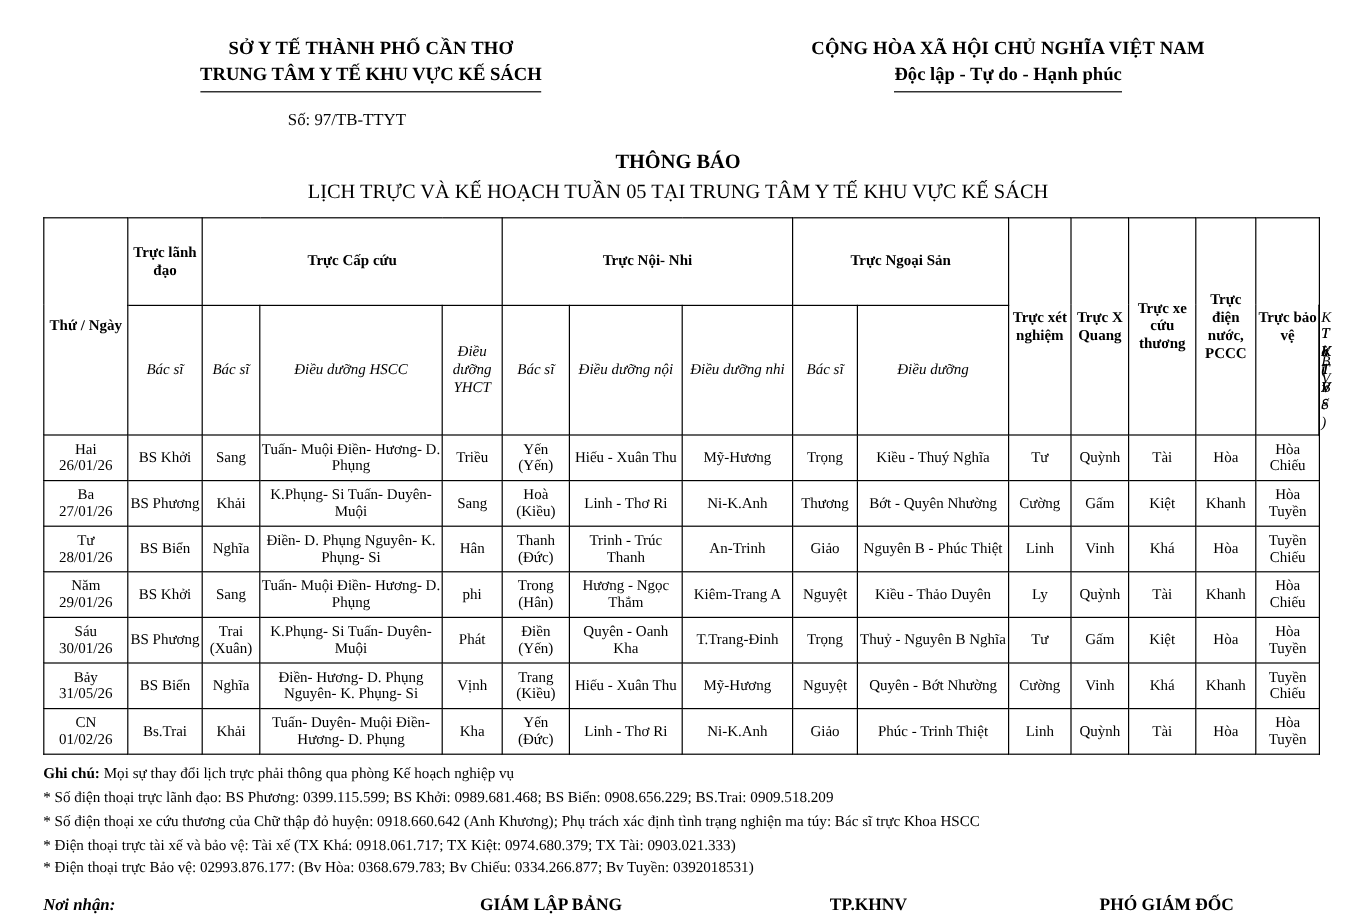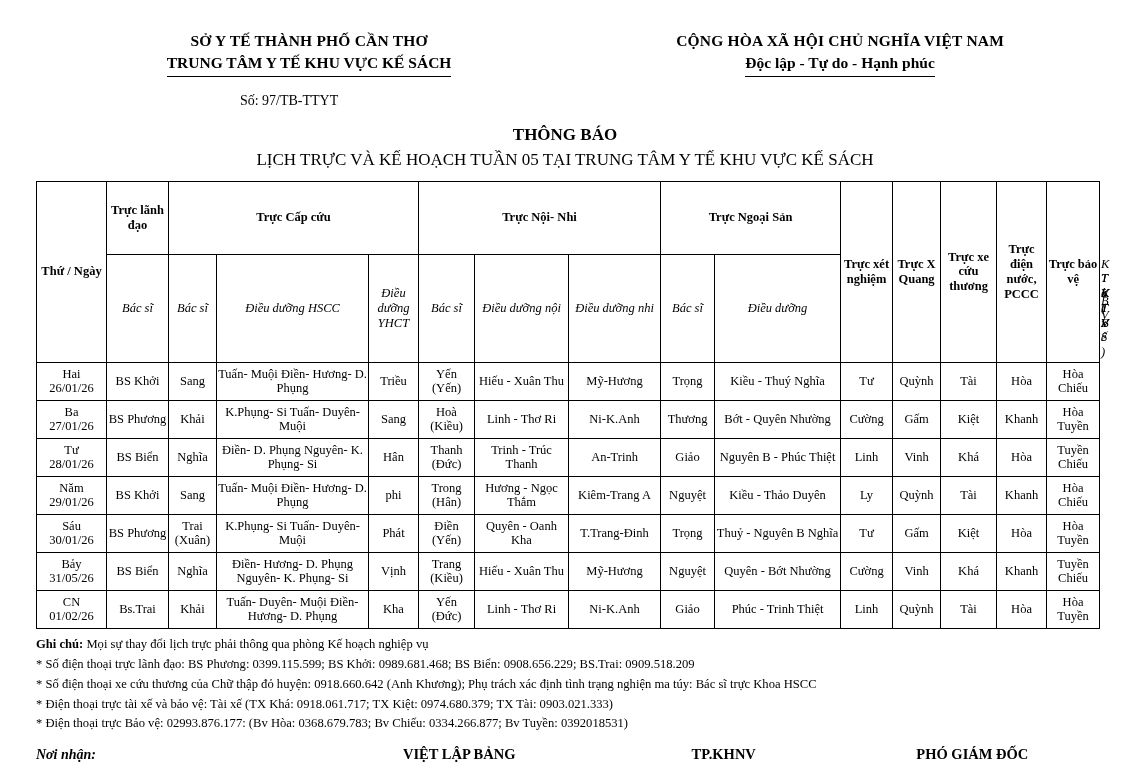--- a/index.html
+++ b/index.html
@@ -411,7 +411,7 @@
 
     </div>
     <div class="sig-col c2">
-      <div class="sig-head">VIỆT LẬP BẢNG</div>
+      <div class="sig-head">GIÁM LẬP BẢNG</div>
       <div class="sig-signed">(Đã ký)</div>
 
     </div>

